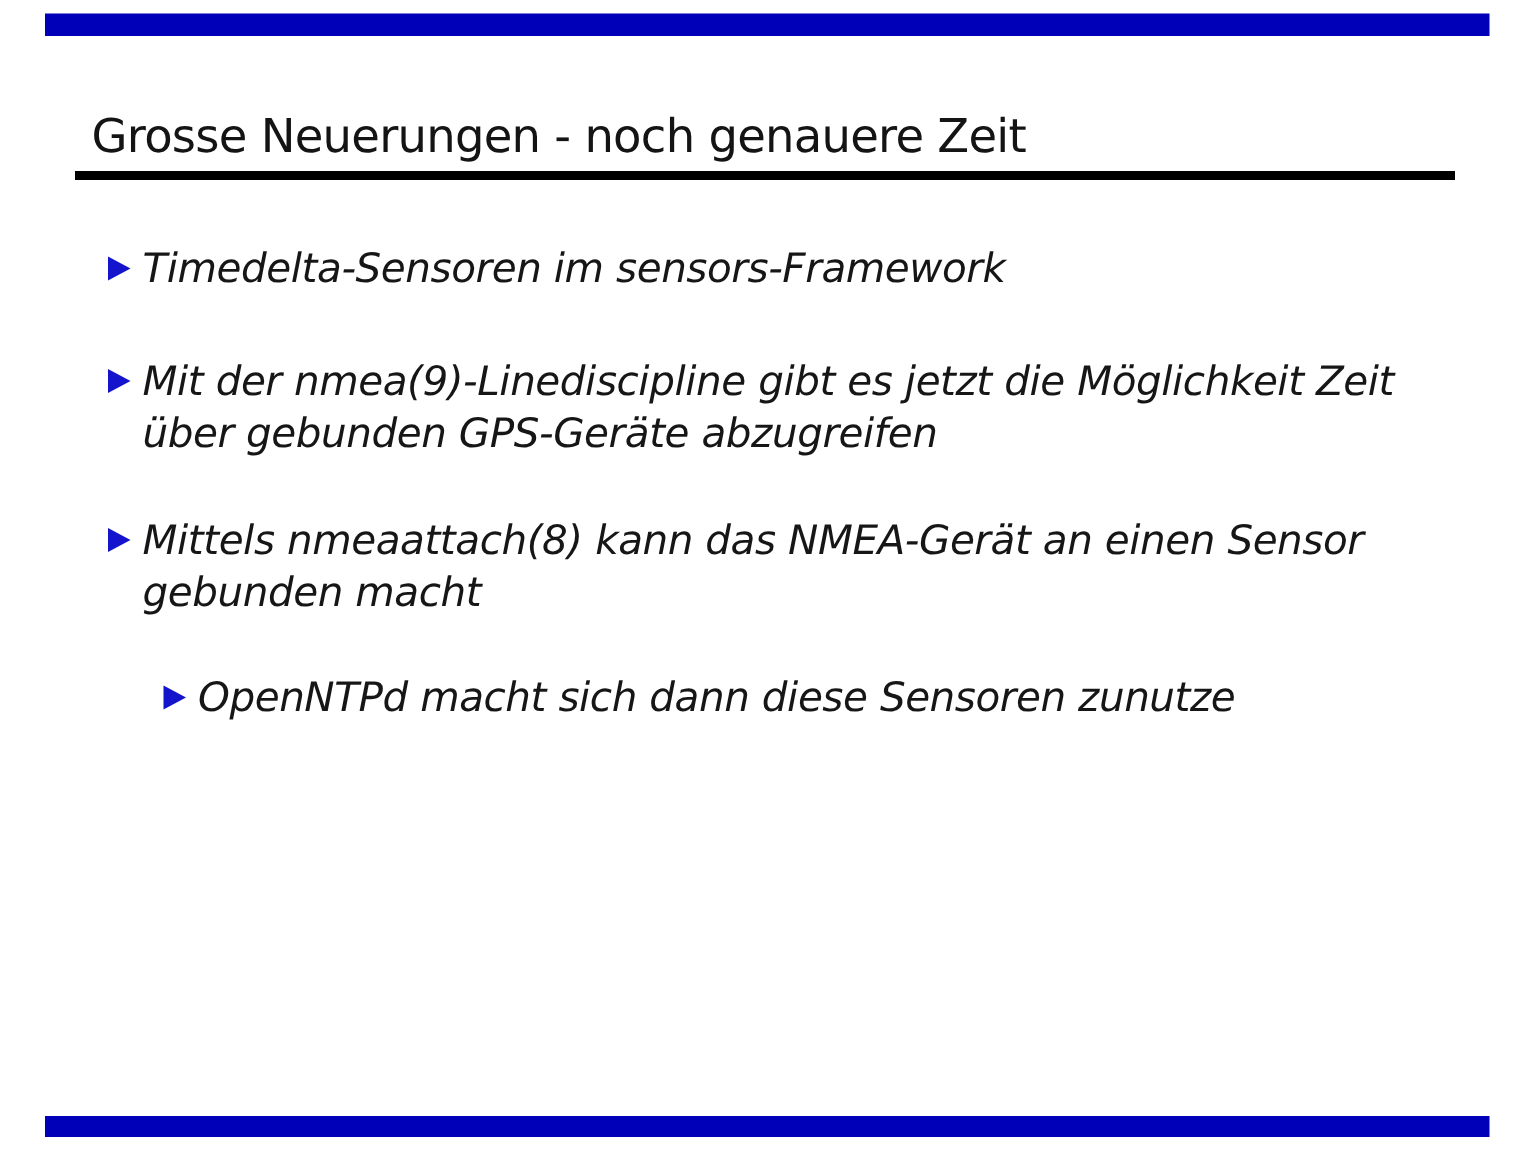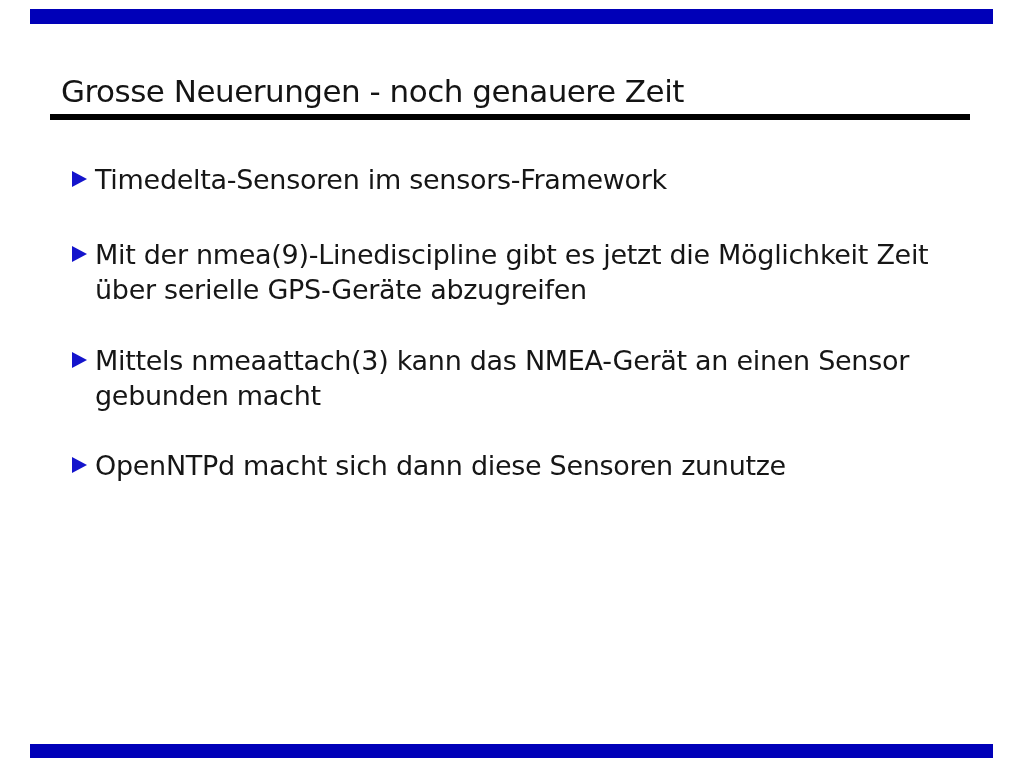--- a/index.html
+++ b/index.html
@@ -70,6 +70,7 @@
     color: #161616;
     letter-spacing: -0.3px;
     white-space: nowrap;
+    font-style: italic;
   }
 </style>
 </head>

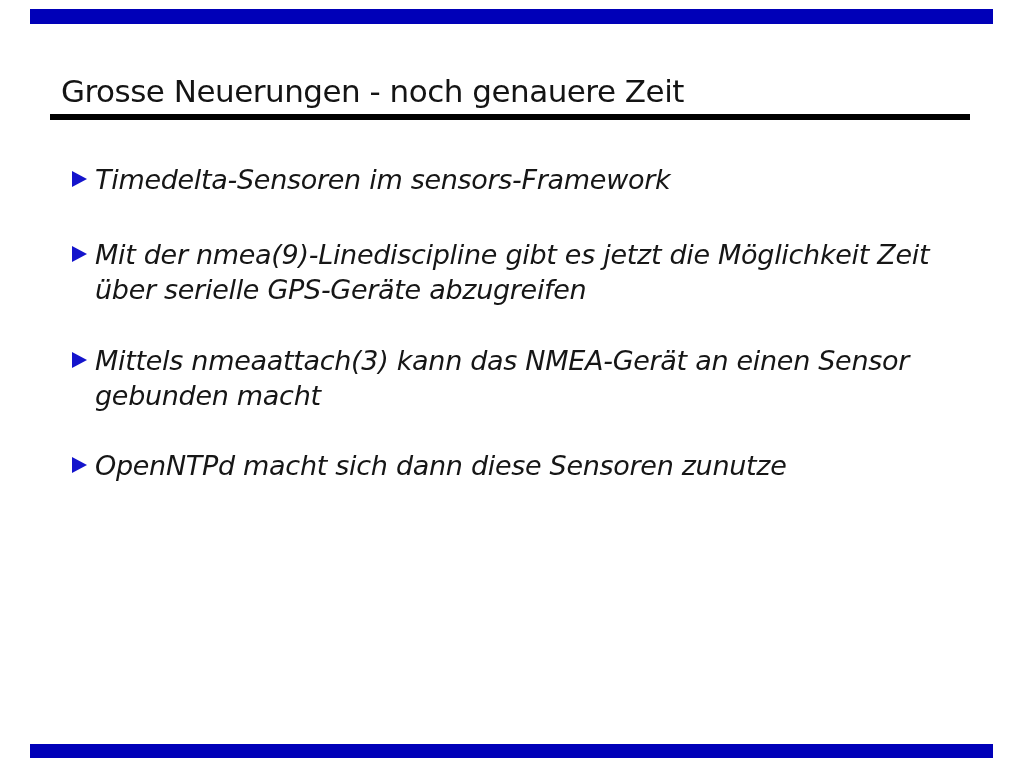--- a/index.html
+++ b/index.html
@@ -95,7 +95,7 @@
     <span class="tri"></span>
     <div class="bullet-text">
       <div>Mit der nmea(9)-Linediscipline gibt es jetzt die Möglichkeit Zeit</div>
-      <div>über serielle GPS-Geräte abzugreifen</div>
+      <div>über gebunden GPS-Geräte abzugreifen</div>
     </div>
   </div>
 

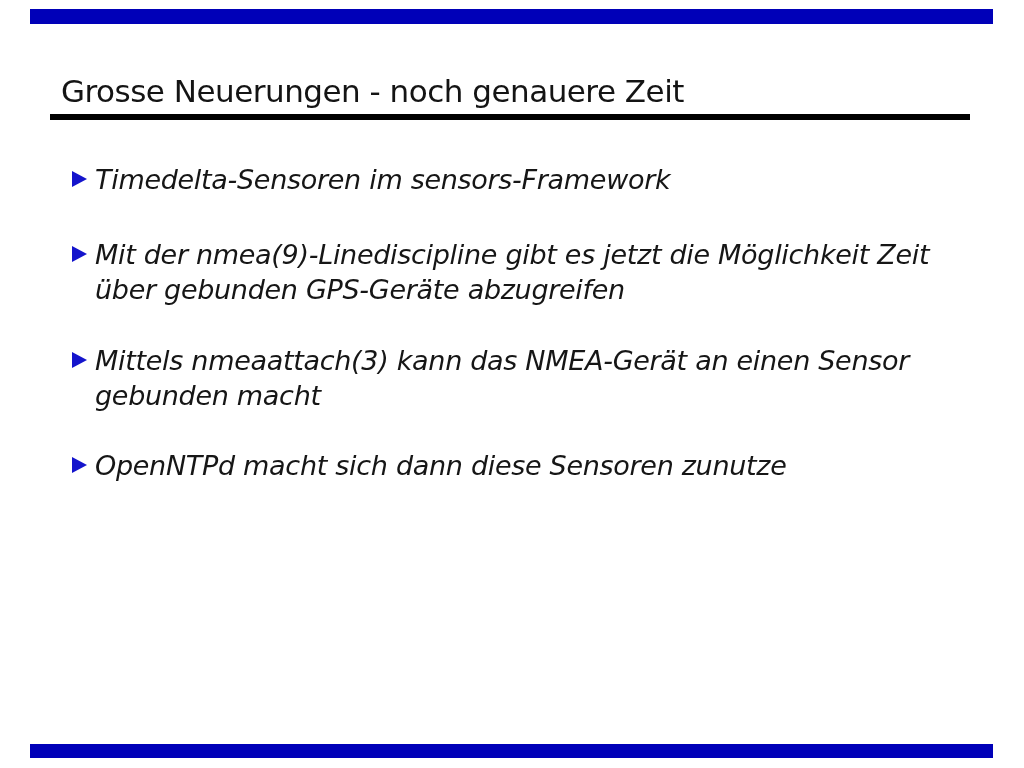--- a/index.html
+++ b/index.html
@@ -102,7 +102,7 @@
   <div class="bullet-row b3">
     <span class="tri"></span>
     <div class="bullet-text">
-      <div>Mittels nmeaattach(3) kann das NMEA-Gerät an einen Sensor</div>
+      <div>Mittels nmeaattach(8) kann das NMEA-Gerät an einen Sensor</div>
       <div>gebunden macht</div>
     </div>
   </div>

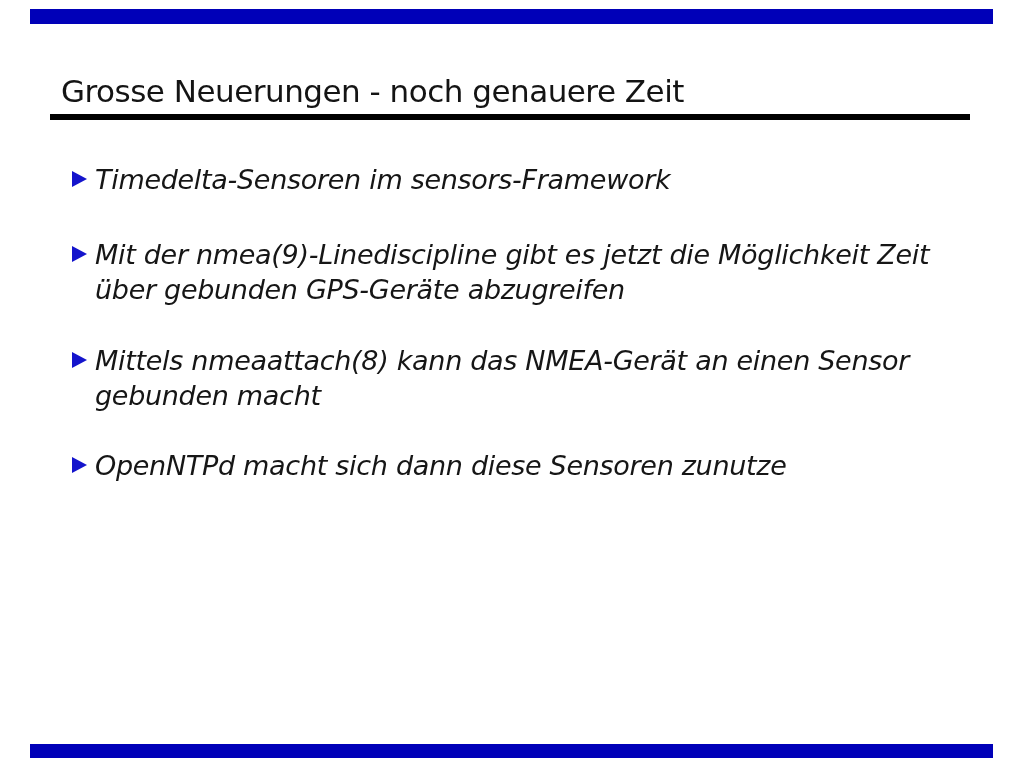--- a/index.html
+++ b/index.html
@@ -53,7 +53,7 @@
   .bullet-row.b1 { top: 162px; }
   .bullet-row.b2 { top: 237px; }
   .bullet-row.b3 { top: 343px; }
-  .bullet-row.b4 { top: 448px; }
+  .bullet-row.b4 { top: 448px; margin-left: 37px; }
   .tri {
     width: 0;
     height: 0;

